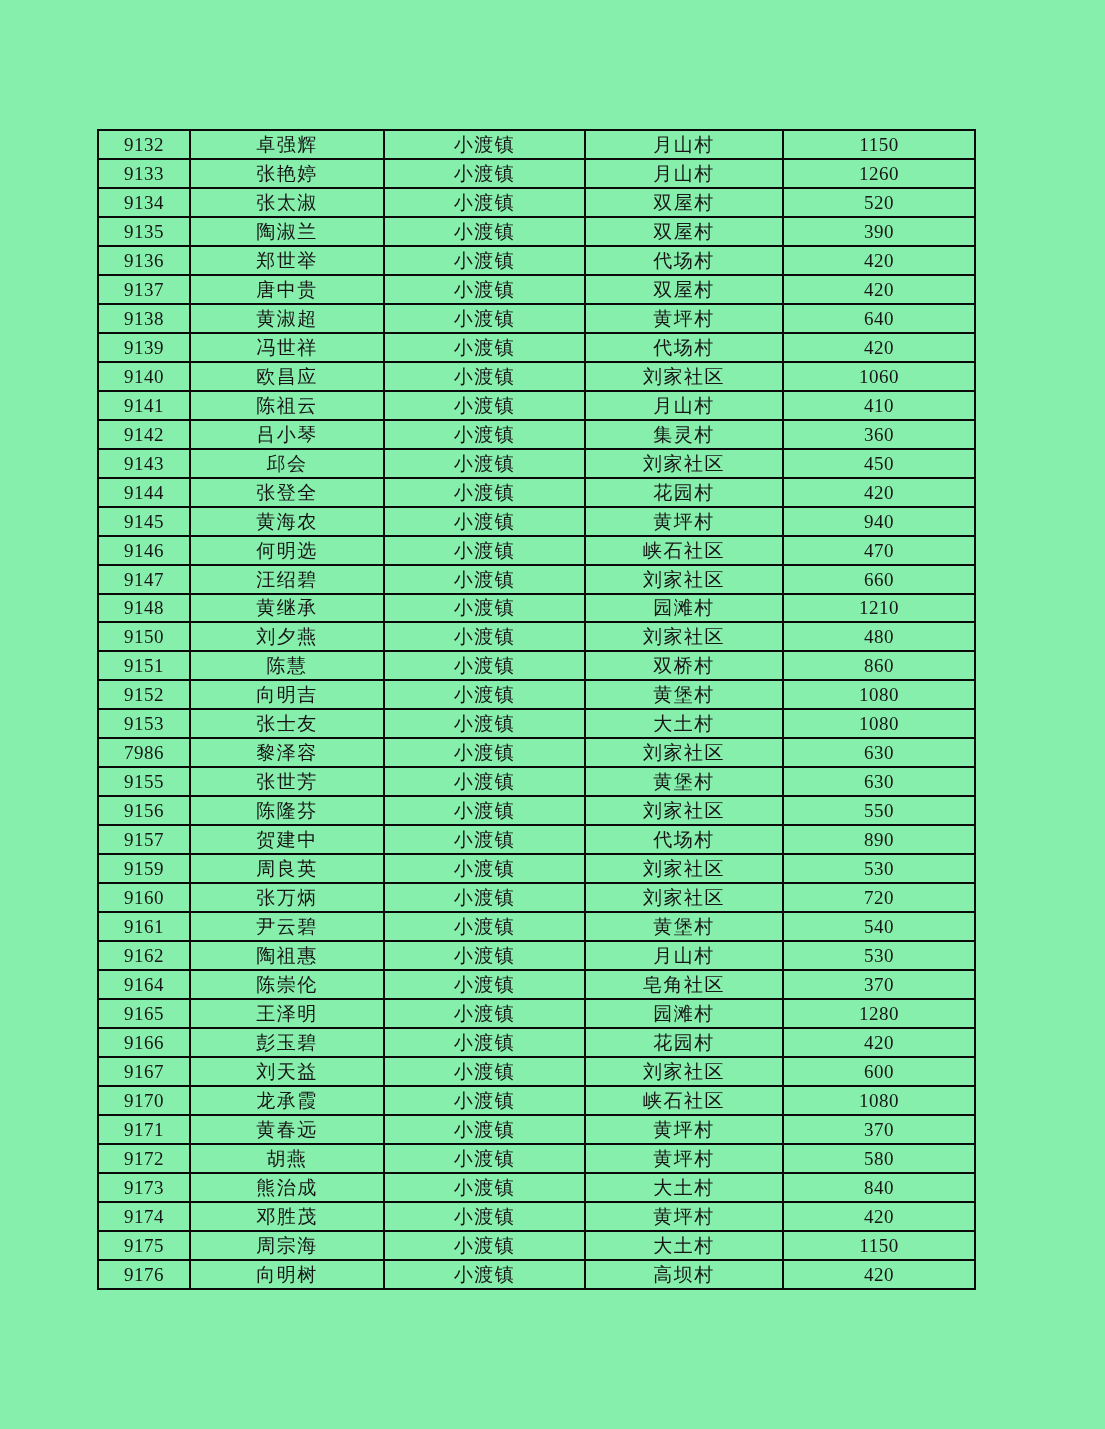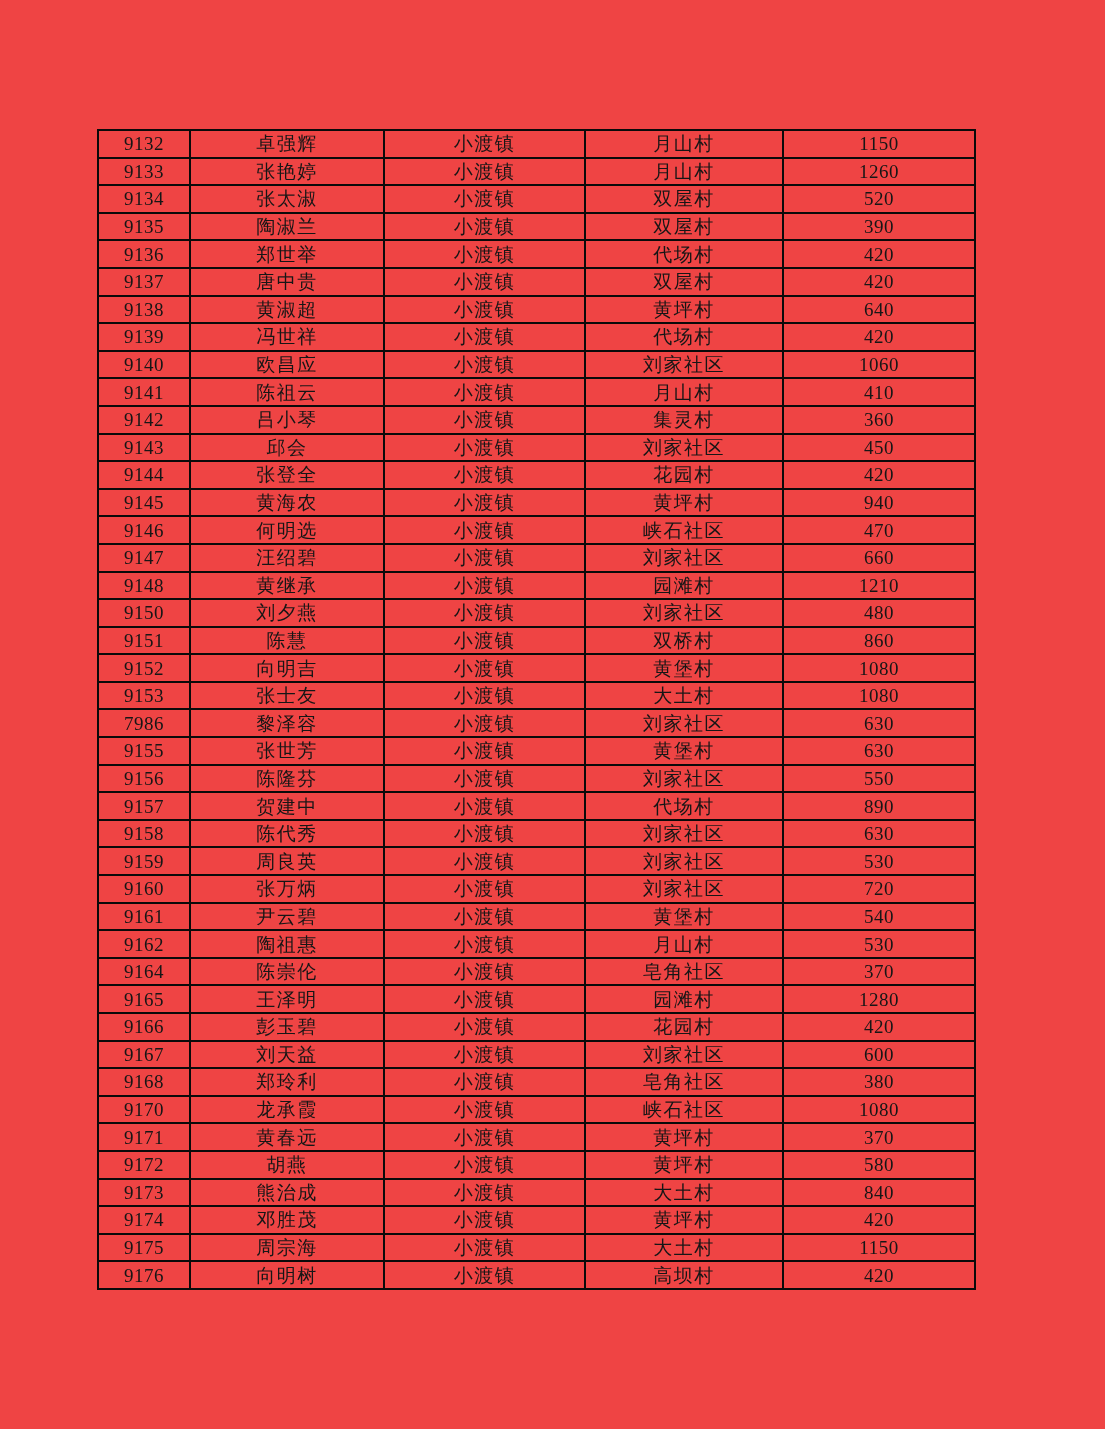--- a/index.html
+++ b/index.html
@@ -11,7 +11,7 @@
     position: relative;
     width: 1105px;
     height: 1429px;
-    background: #ef4444;
+    background: #86efac;
     overflow: hidden;
     font-family: "Liberation Serif", "DejaVu Serif", serif;
   }

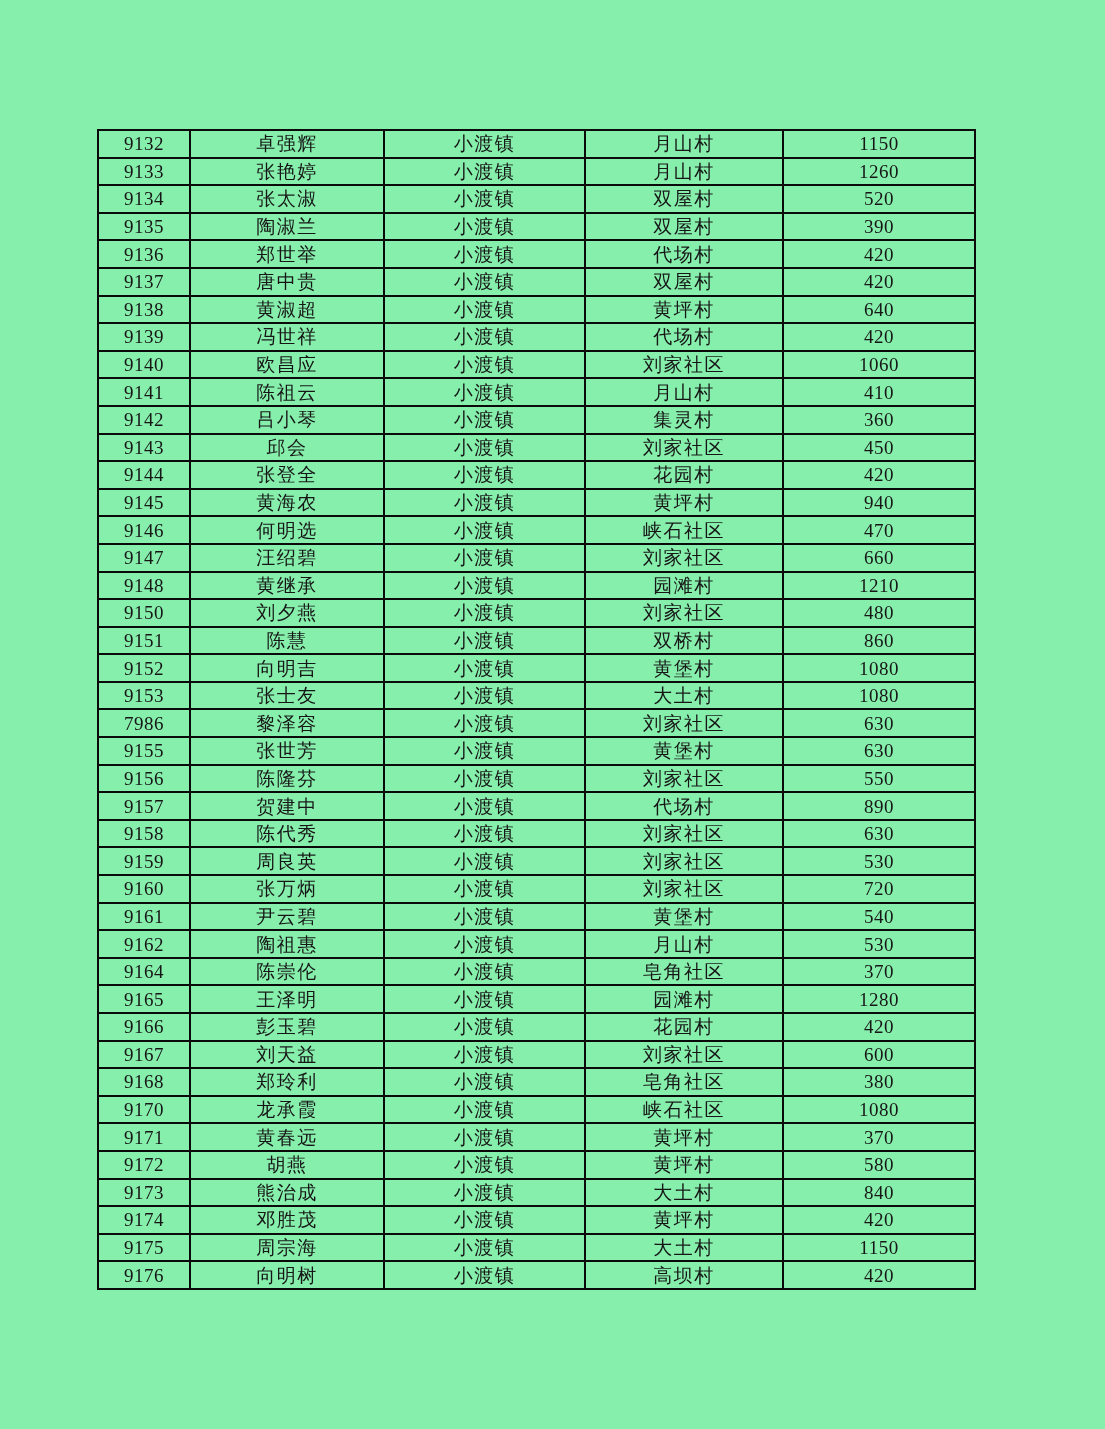--- a/index.html
+++ b/index.html
@@ -231,13 +231,6 @@
           <td class="cell-amount">890</td>
         </tr>
         <tr>
-          <td class="cell-id">9158</td>
-          <td class="cell-name">陈代秀</td>
-          <td class="cell-town">小渡镇</td>
-          <td class="cell-village">刘家社区</td>
-          <td class="cell-amount">630</td>
-        </tr>
-        <tr>
           <td class="cell-id">9159</td>
           <td class="cell-name">周良英</td>
           <td class="cell-town">小渡镇</td>

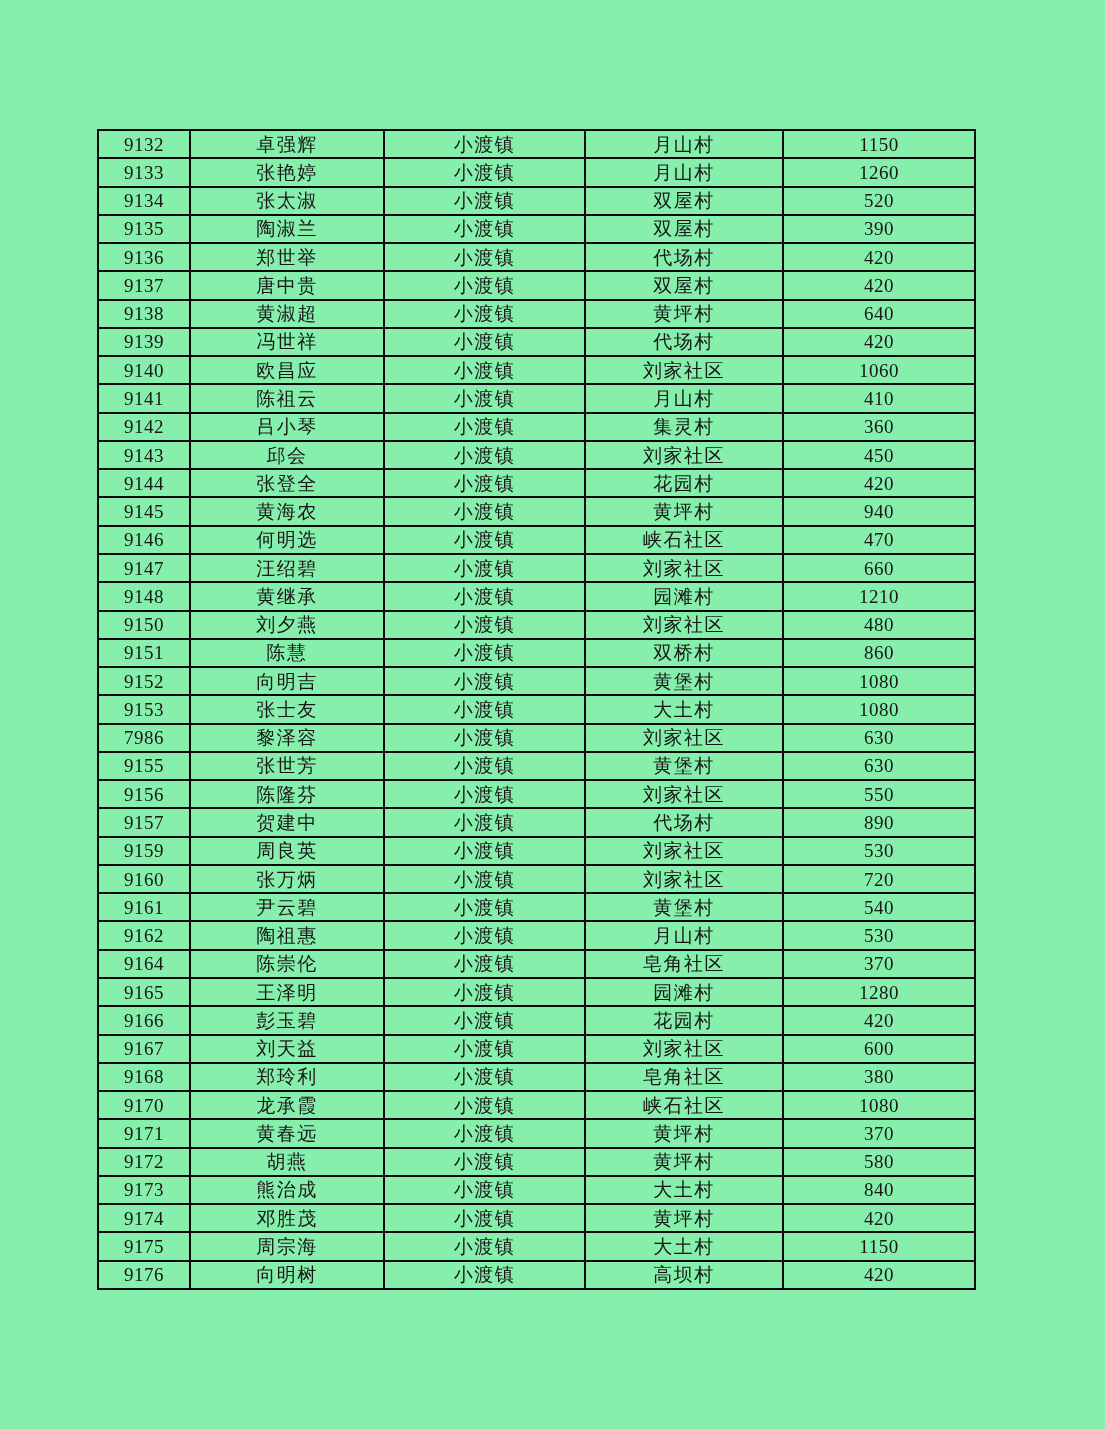--- a/index.html
+++ b/index.html
@@ -287,13 +287,6 @@
           <td class="cell-amount">600</td>
         </tr>
         <tr>
-          <td class="cell-id">9168</td>
-          <td class="cell-name">郑玲利</td>
-          <td class="cell-town">小渡镇</td>
-          <td class="cell-village">皂角社区</td>
-          <td class="cell-amount">380</td>
-        </tr>
-        <tr>
           <td class="cell-id">9170</td>
           <td class="cell-name">龙承霞</td>
           <td class="cell-town">小渡镇</td>

